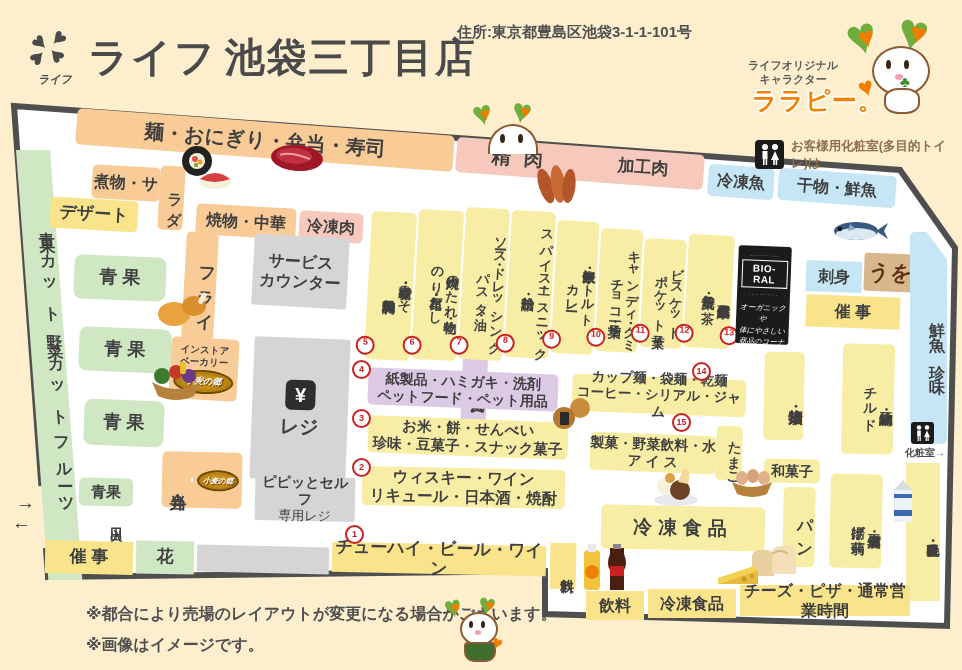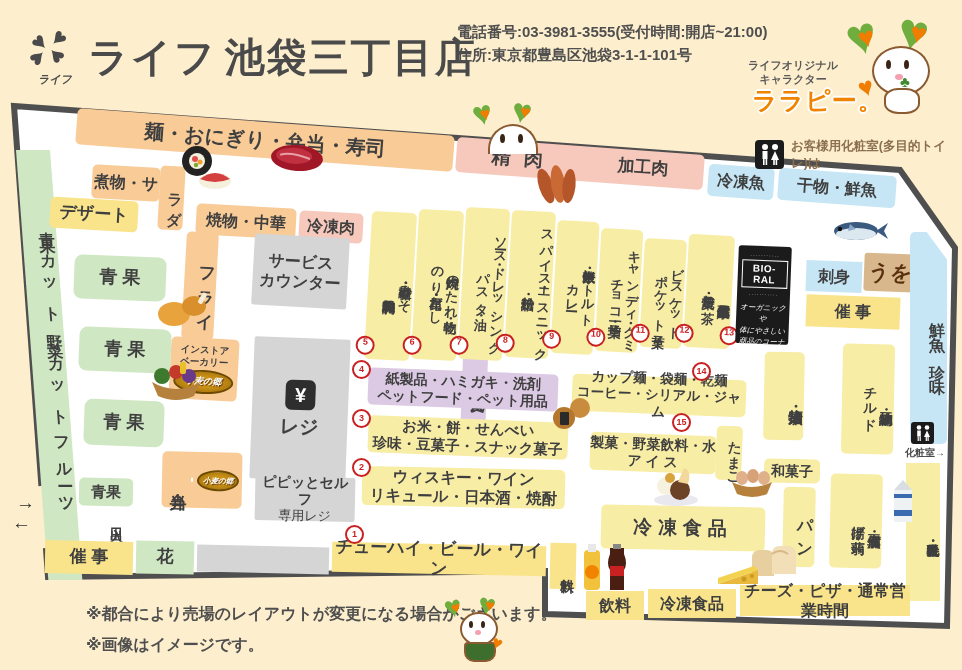--- a/index.html
+++ b/index.html
@@ -67,7 +67,6 @@
   <span>ライフ</span><span class="store">池袋三丁目店</span>
 </div>
 <div class="abs" id="info">
-  <div>電話番号:03-3981-3555(受付時間:開店~21:00)</div>
   <div>住所:東京都豊島区池袋3-1-1-101号</div>
 </div>
 <div class="abs" id="mascot-caption">

